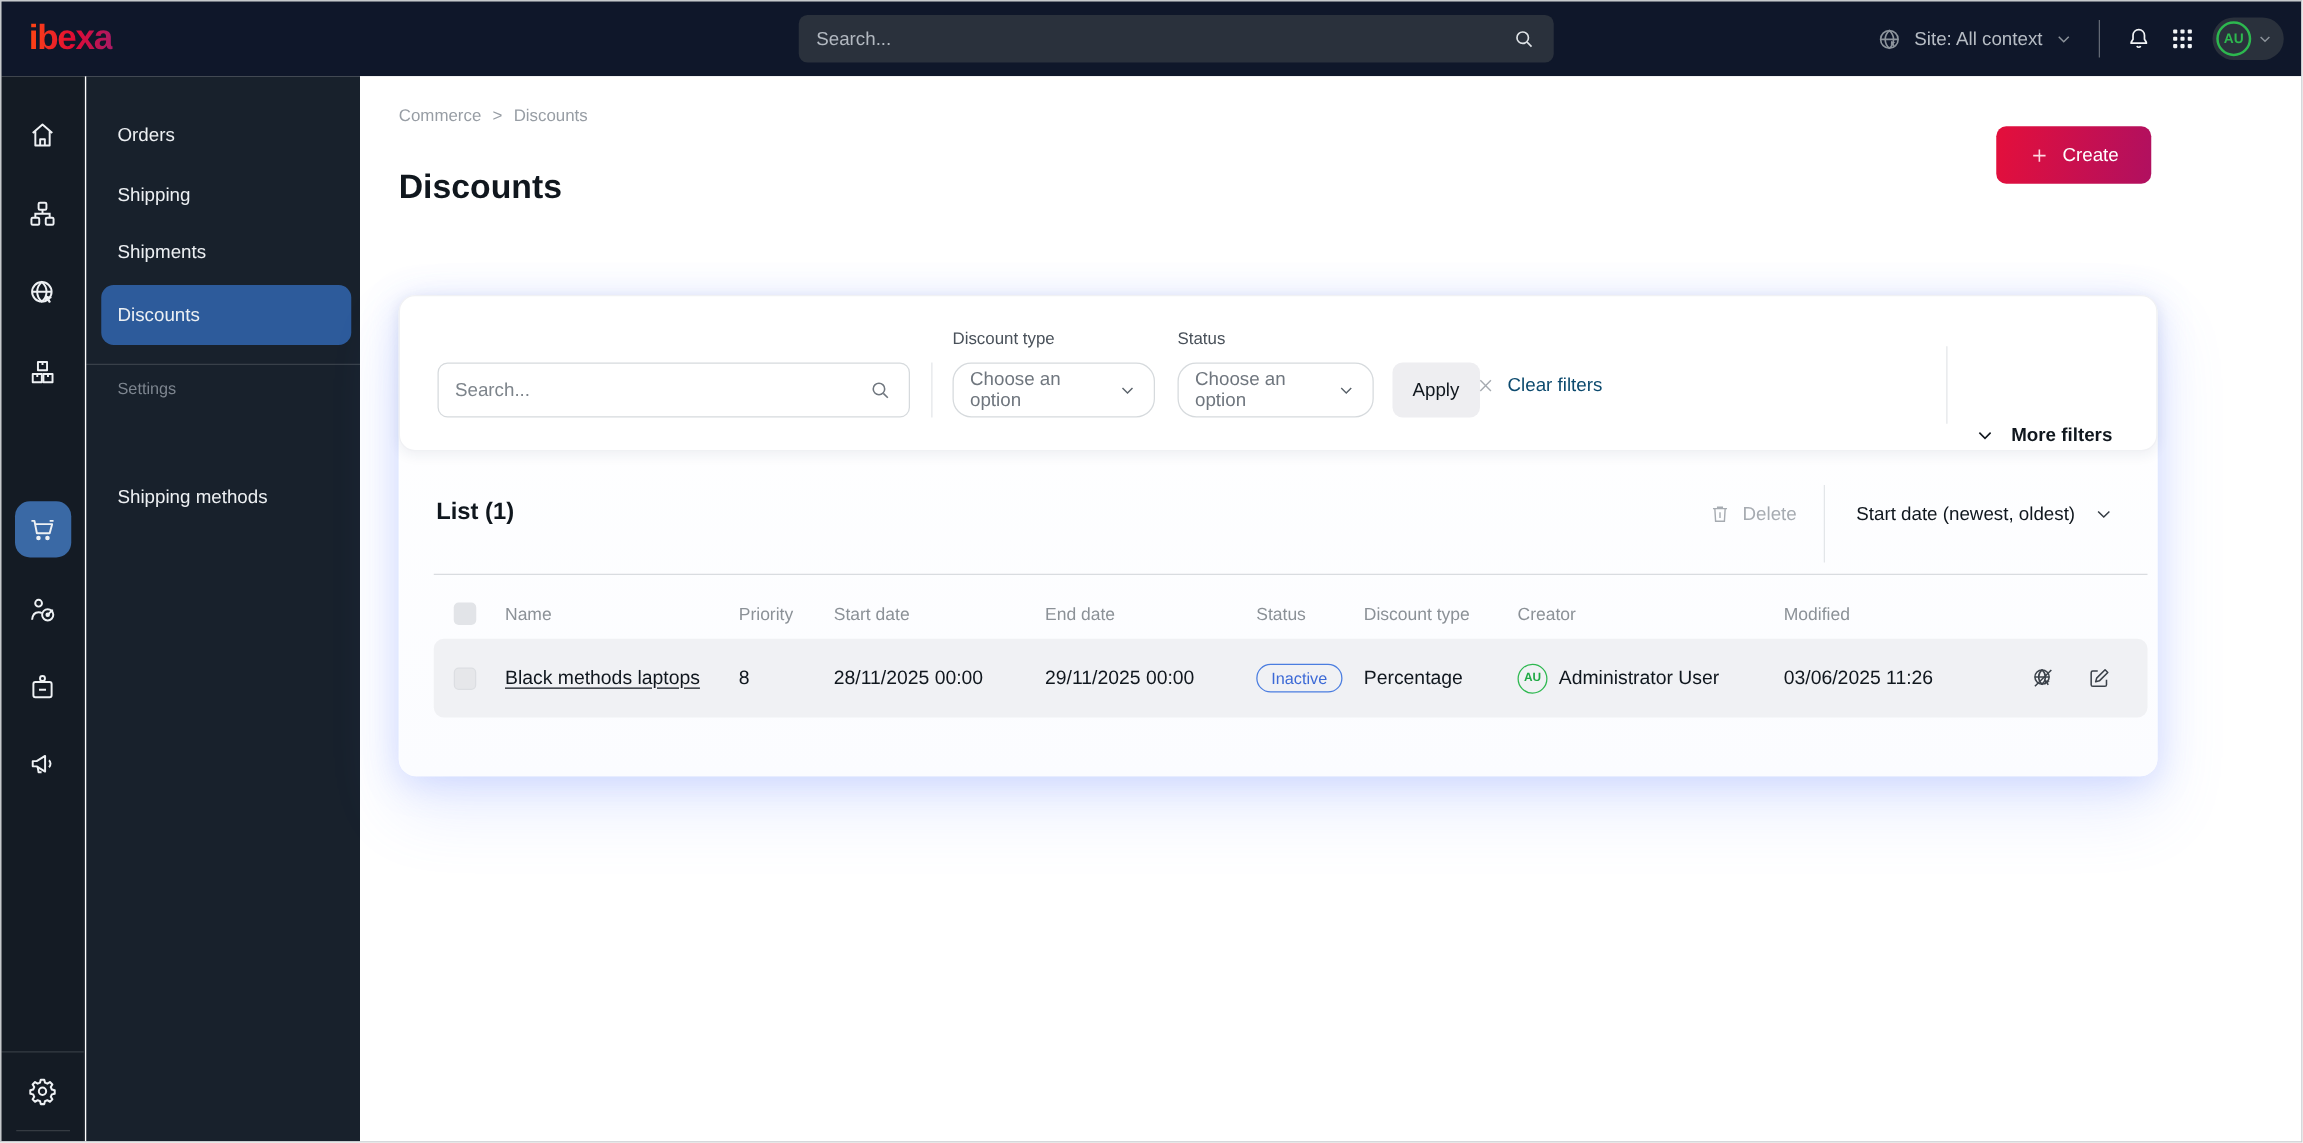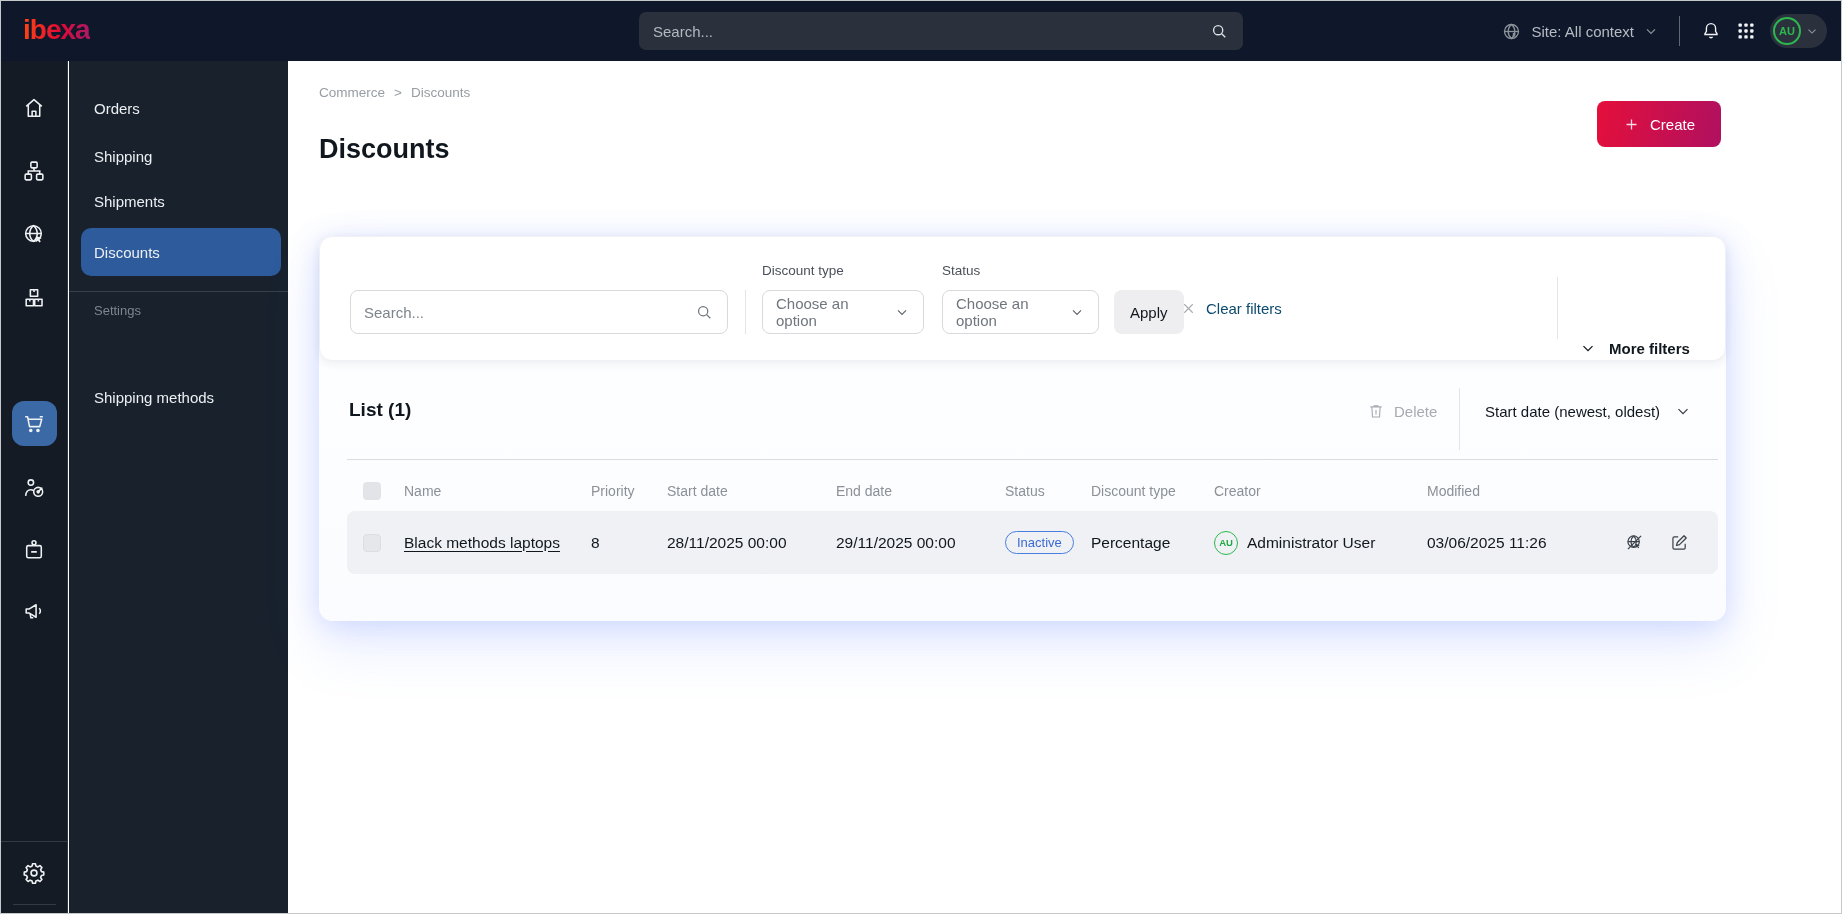--- a/index.html
+++ b/index.html
@@ -66,7 +66,7 @@
             background:#fff; display:flex; align-items:center; padding:0 13px; color:#6f767e; font-size:15px; }
   .f-input input{ flex:1; border:none; outline:none; font-size:15px; color:#343b43; font-family:inherit; min-width:0; }
   .f-input input::placeholder{ color:#7d848b; }
-  .dropdown{ justify-content:space-between; cursor:pointer; gap:10px; }
+  .dropdown{ justify-content:space-between; cursor:pointer; gap:10px;border-radius:15px; }
   .v-div{ position:absolute; width:1px; background:#e3e6e9; }
   .apply-btn{ position:absolute; left:794px; top:53px; height:44px; padding:0 16px; background:#eeeef1;
               border:none; border-radius:8px; font-size:15px; color:#10171e; font-family:inherit; cursor:pointer; }

